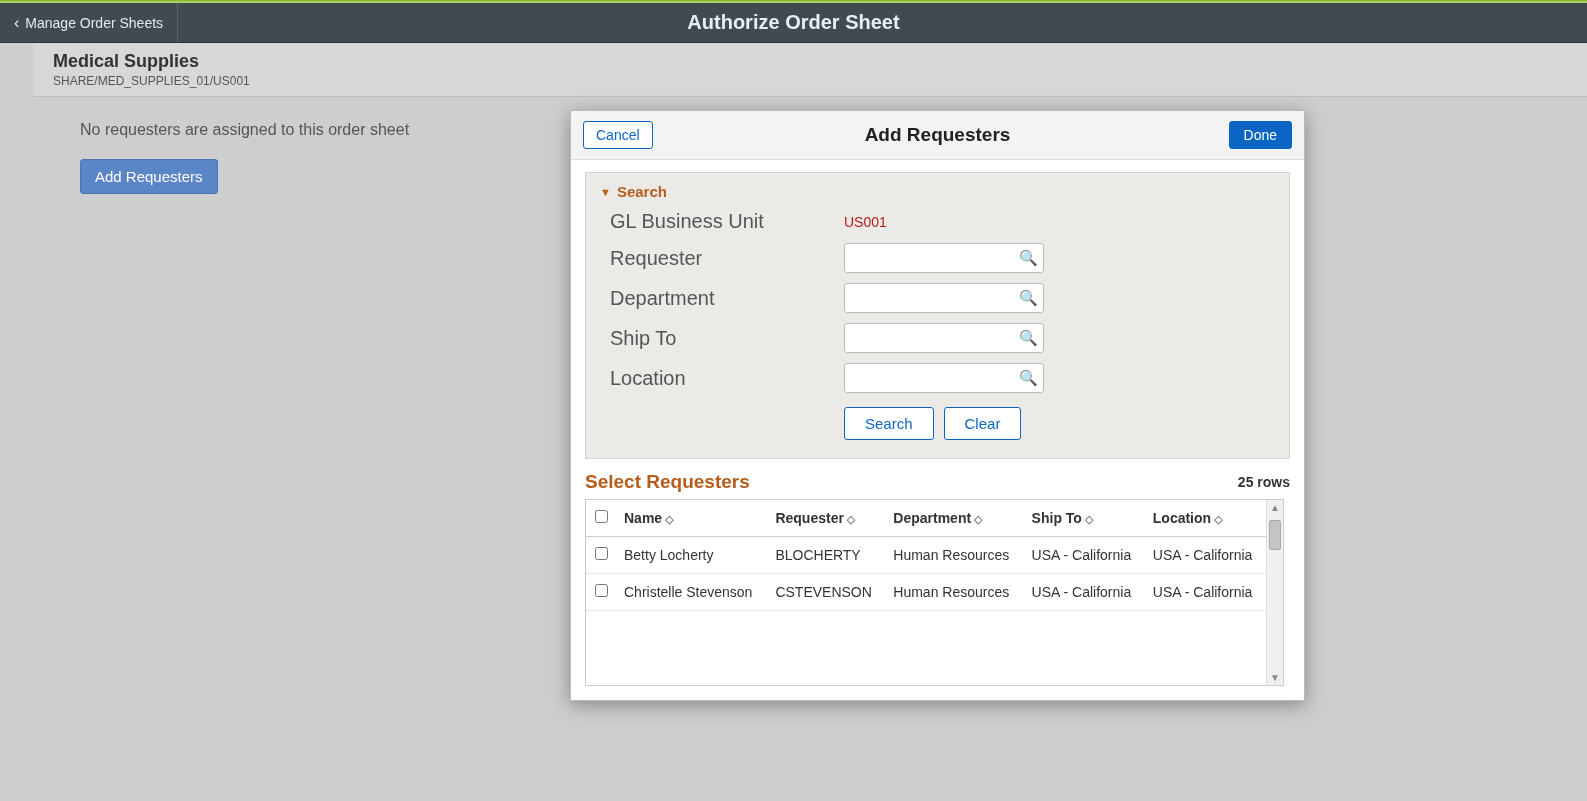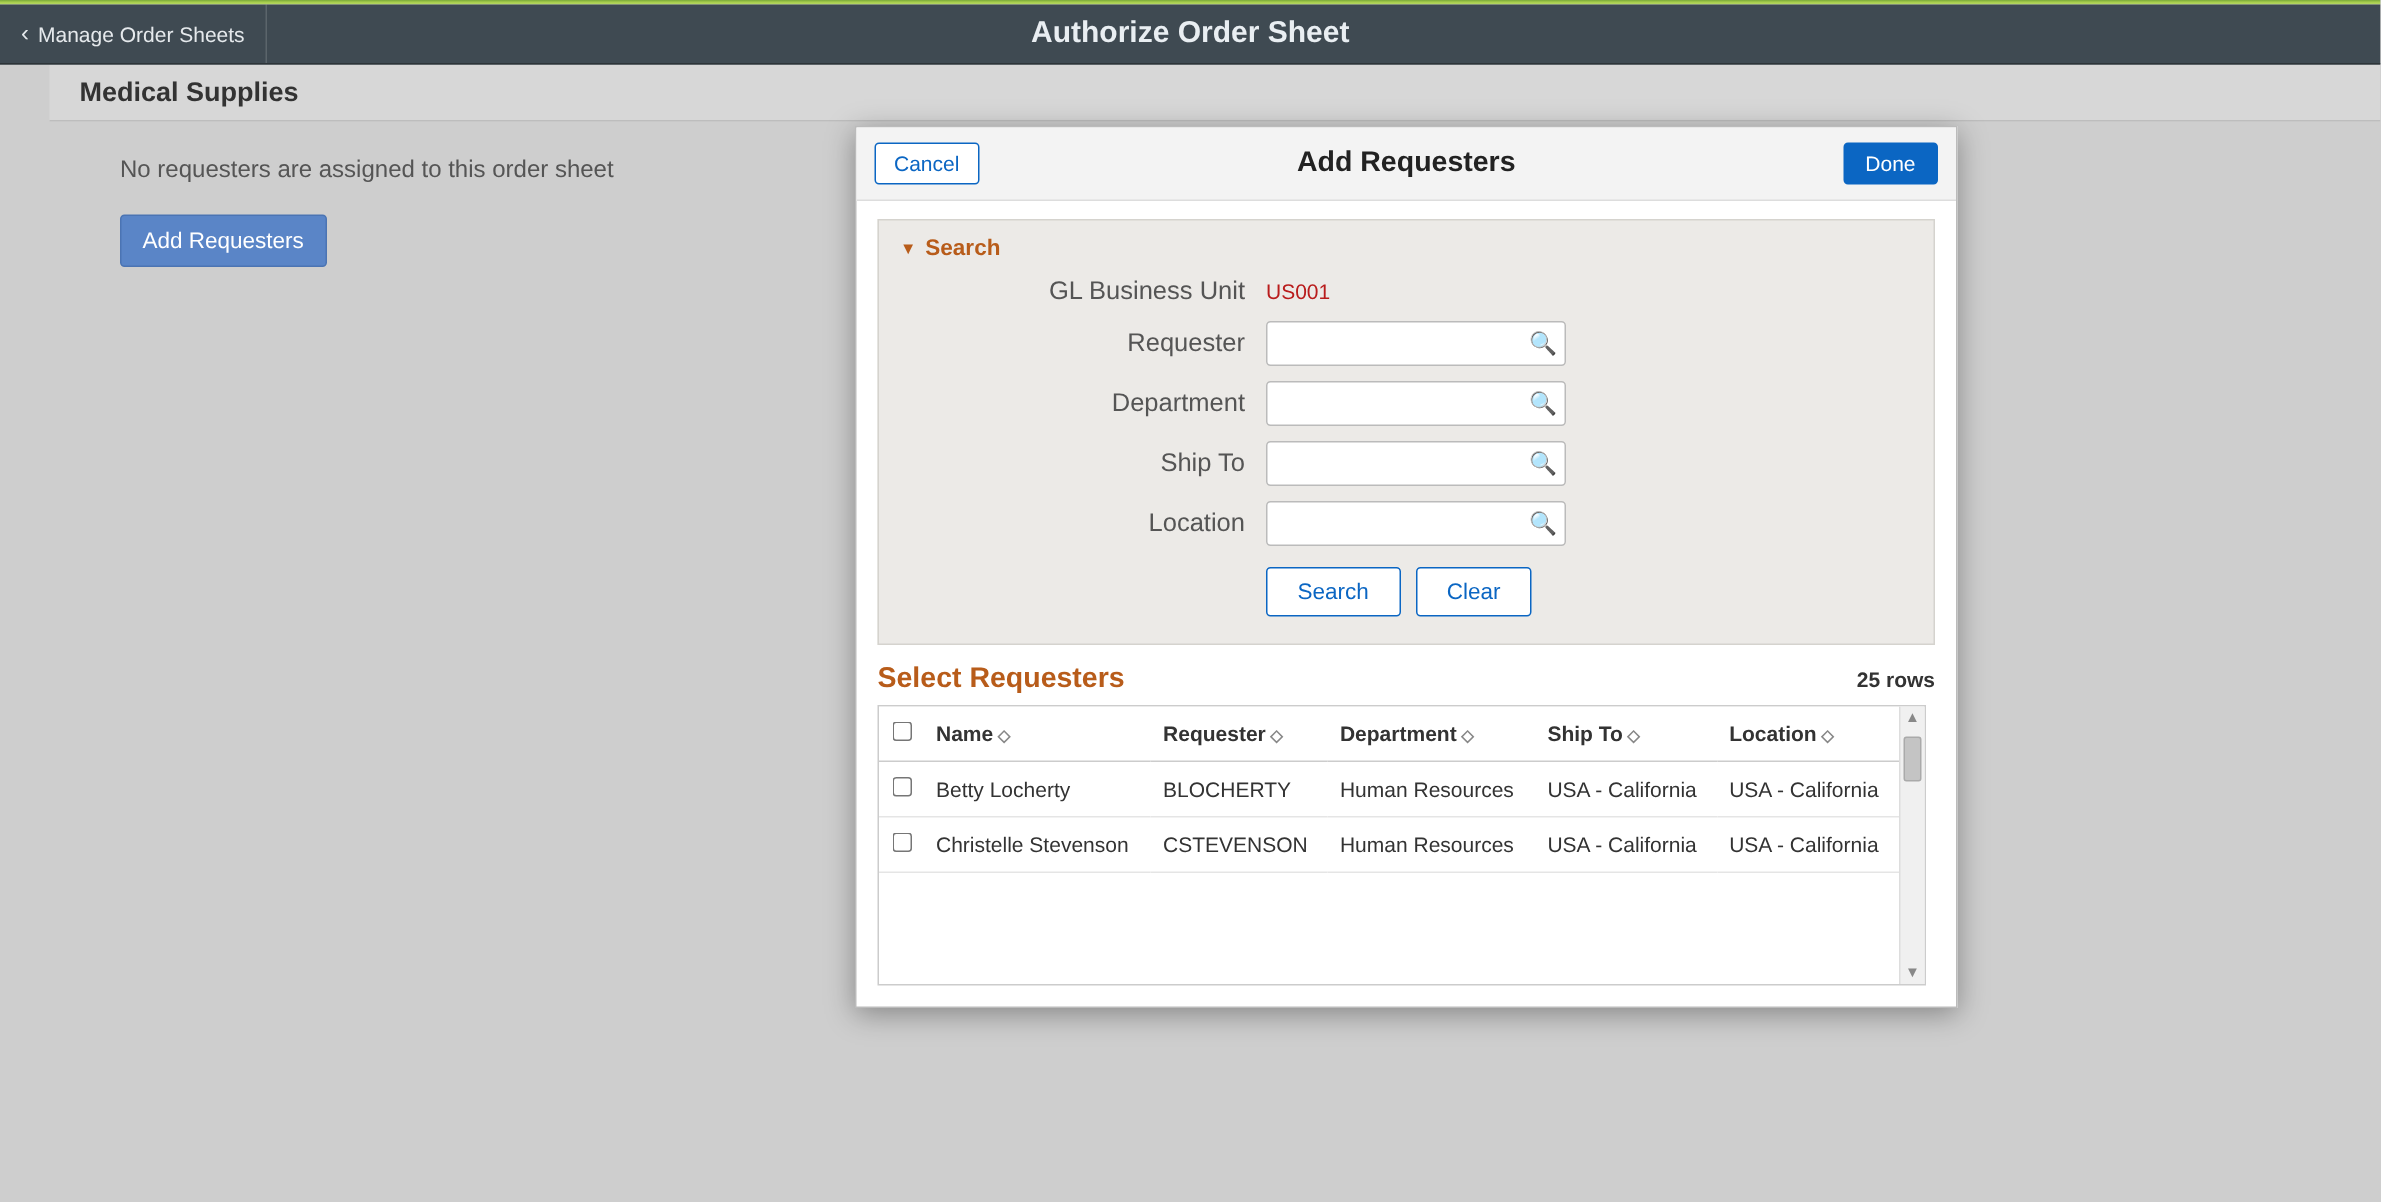--- a/index.html
+++ b/index.html
@@ -66,6 +66,7 @@
 
 <div class="subheader">
   <div class="title">Medical Supplies</div>
+  <div class="path">SHARE/MED_SUPPLIES_01/US001</div>
 </div>
 
 <div class="page-body">

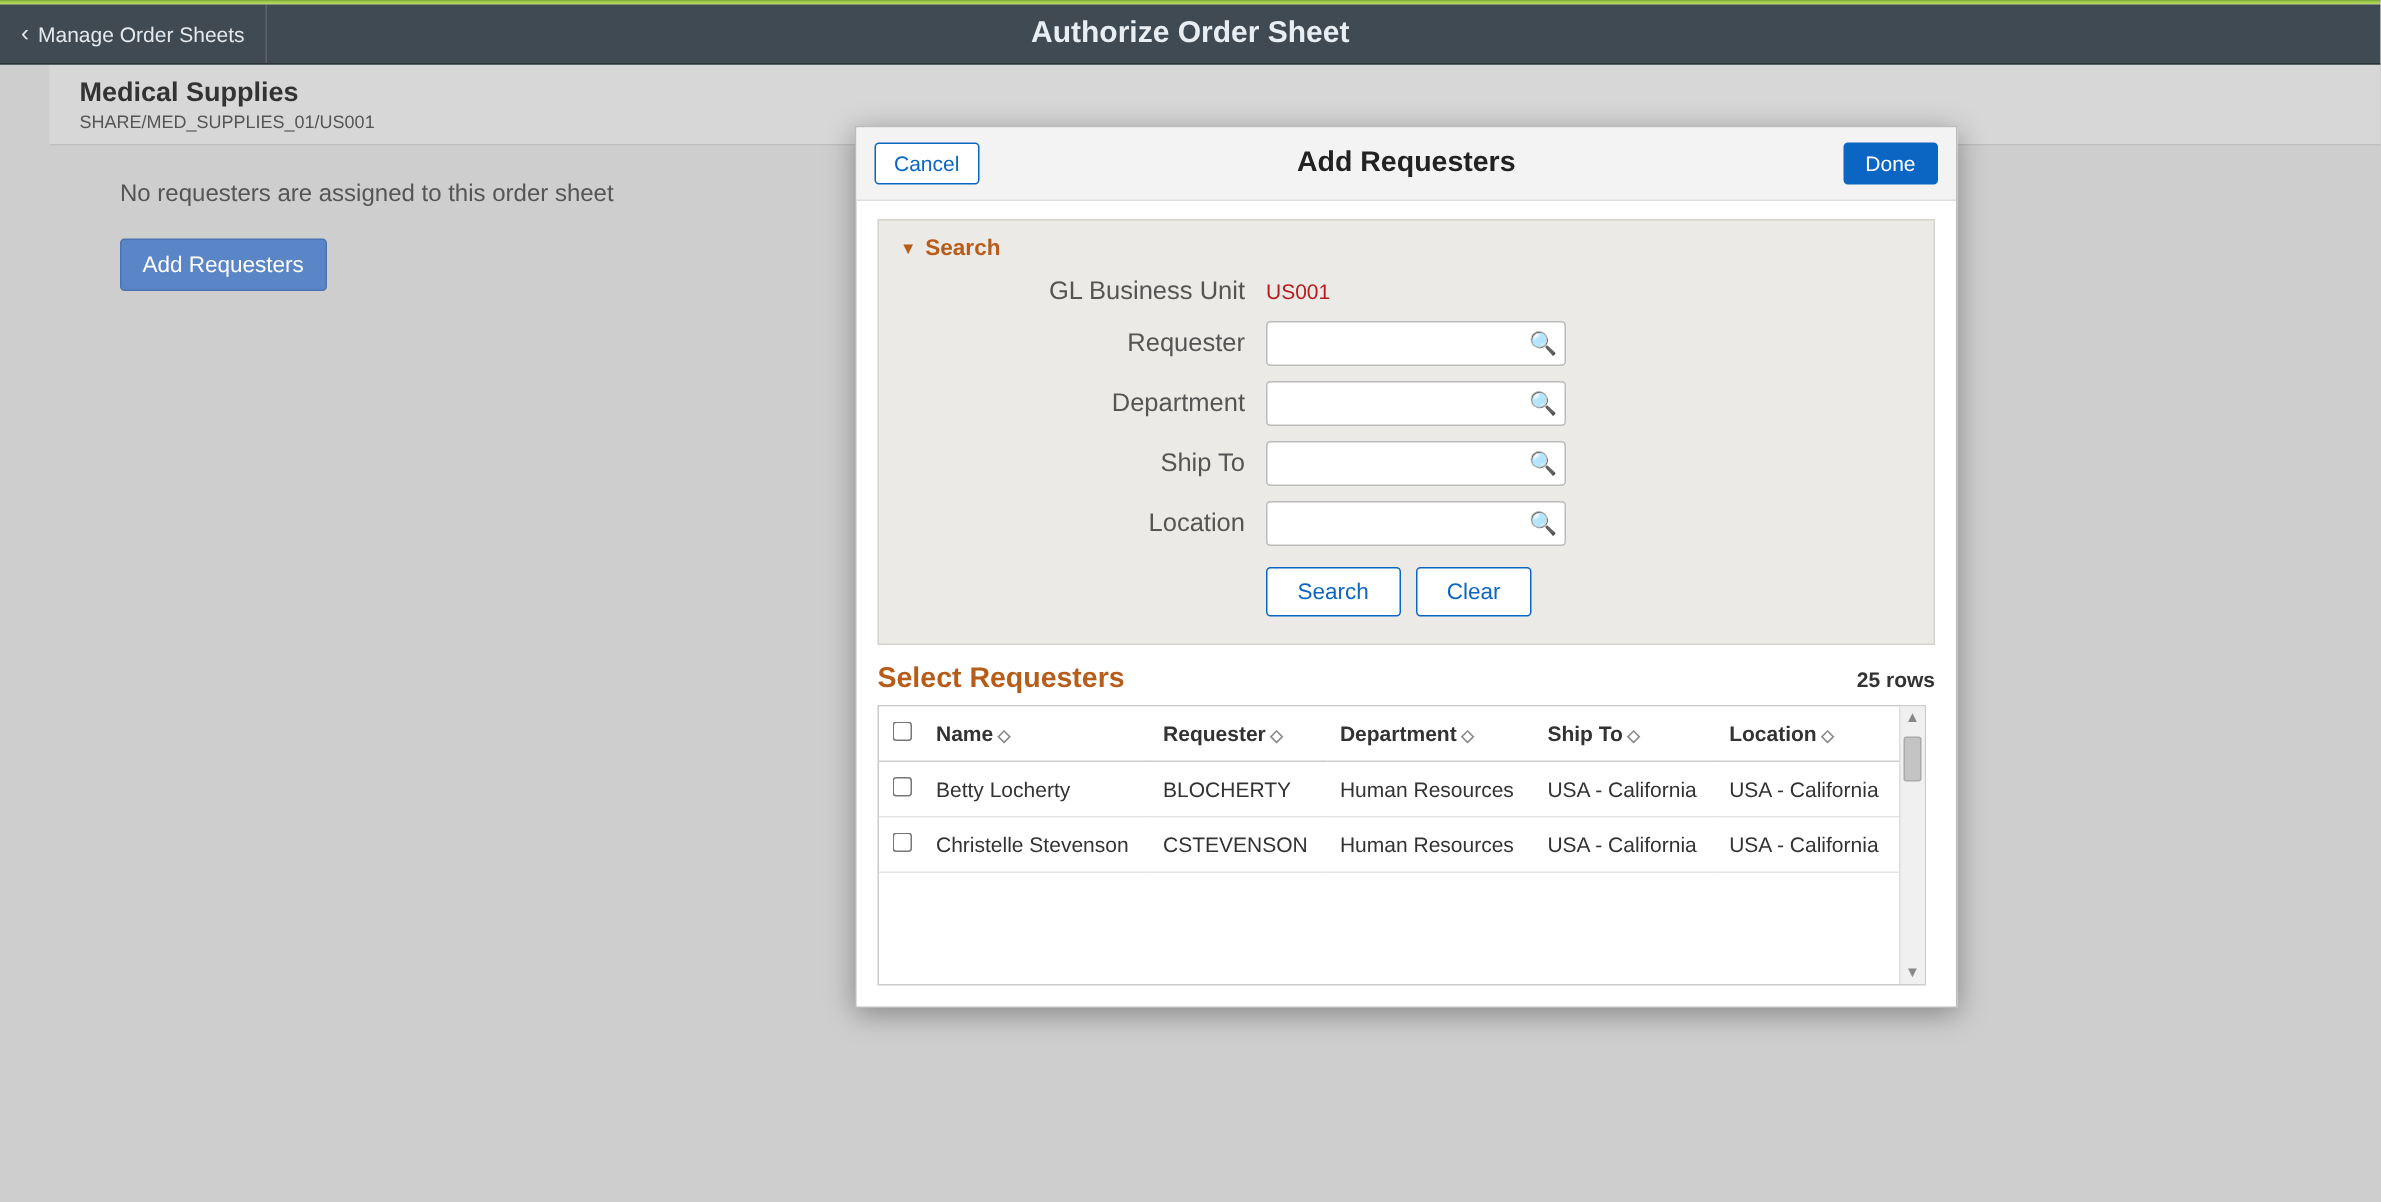--- a/index.html
+++ b/index.html
@@ -17,7 +17,7 @@
   .btn-primary { background: #5a85c7; color: #fff; border: 1px solid #4b74b3; padding: 8px 14px; font-size: 15px; border-radius: 3px; cursor: pointer; }
 
   
-  .modal { position: absolute; top: 84px; left: 570px; width: 735px; background: #fff; border: 1px solid #bbb; box-shadow: 0 4px 18px rgba(0,0,0,0.35); display: flex; flex-direction: column; }
+  .modal { position: absolute; top: 110px; left: 570px; width: 735px; background: #fff; border: 1px solid #bbb; box-shadow: 0 4px 18px rgba(0,0,0,0.35); display: flex; flex-direction: column; }
   .modal-header { display: flex; align-items: center; justify-content: space-between; padding: 10px 12px; border-bottom: 1px solid #ddd; background: #f3f3f3; }
   .modal-header .mh-title { position: absolute; left: 50%; transform: translateX(-50%); font-size: 19px; font-weight: 700; color: #222; }
   .link-btn { background: #fff; border: 1px solid #0b66c3; color: #0b66c3; padding: 5px 12px; font-size: 14px; border-radius: 3px; cursor: pointer; }

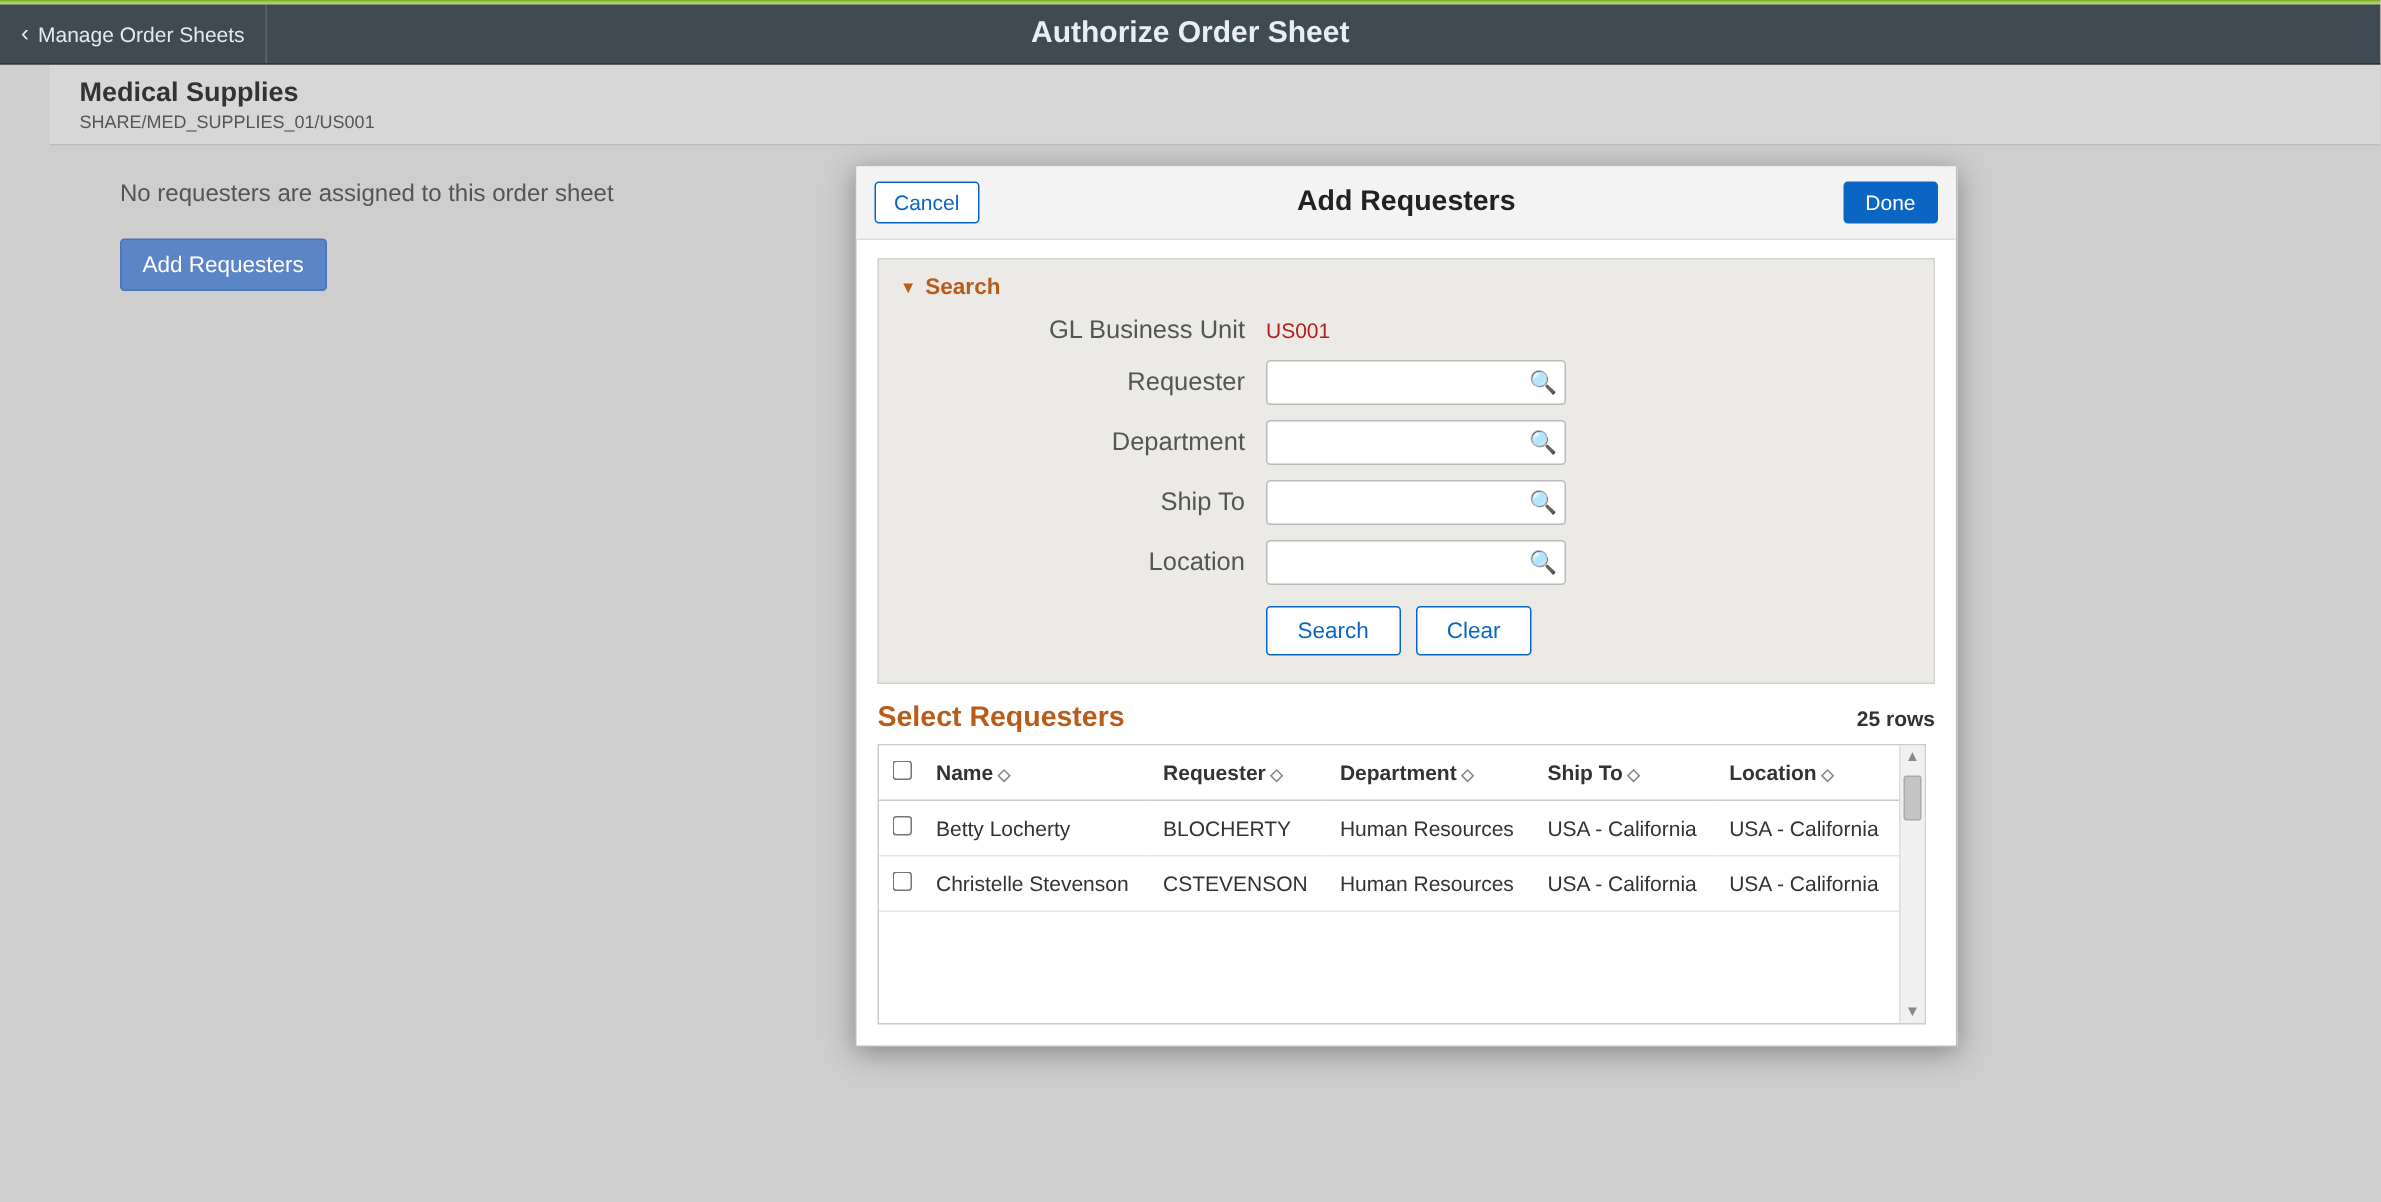--- a/index.html
+++ b/index.html
@@ -28,7 +28,7 @@
   .section-title { color: #b85c1a; font-weight: 700; font-size: 15px; display: flex; align-items: center; gap: 6px; cursor: pointer; }
   .section-title .tri { display:inline-block; transform: rotate(0deg); font-size: 11px; color: #b85c1a; }
   .form-grid { display: grid; grid-template-columns: 220px 200px; gap: 10px 14px; margin-top: 10px; margin-left: 10px; }
-  .form-label { text-align: right; align-self: center; color: #555; font-size: 17px; }
+  .form-label { text-align: left; align-self: center; color: #555; font-size: 20px; }
   .form-value-static { align-self: center; color: #b91c1c; }
   .lookup-wrap { position: relative; }
   .lookup-wrap input { width: 100%; height: 30px; padding: 4px 30px 4px 8px; border: 1px solid #bbb; border-radius: 3px; font-size: 14px; }

